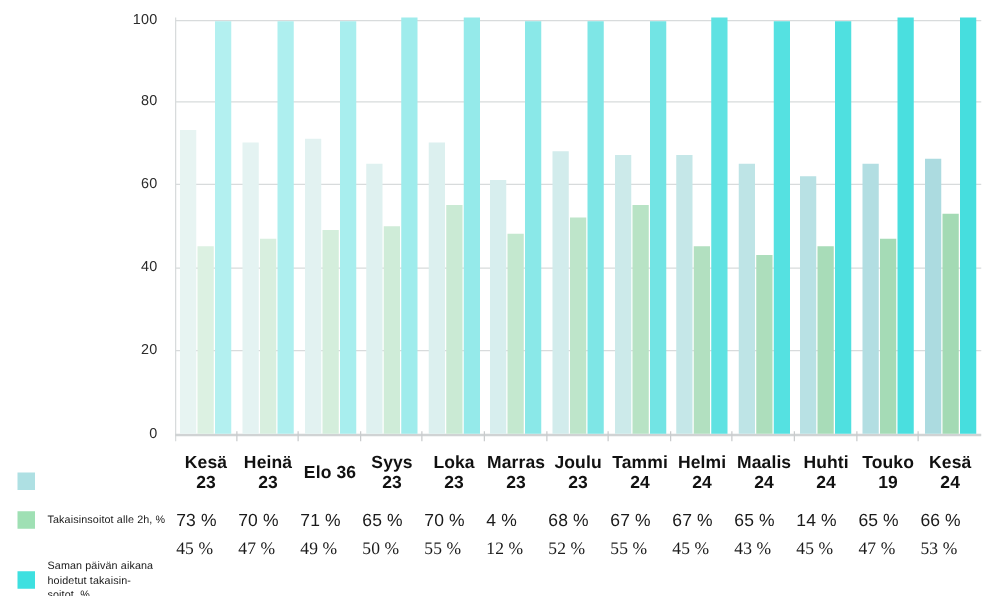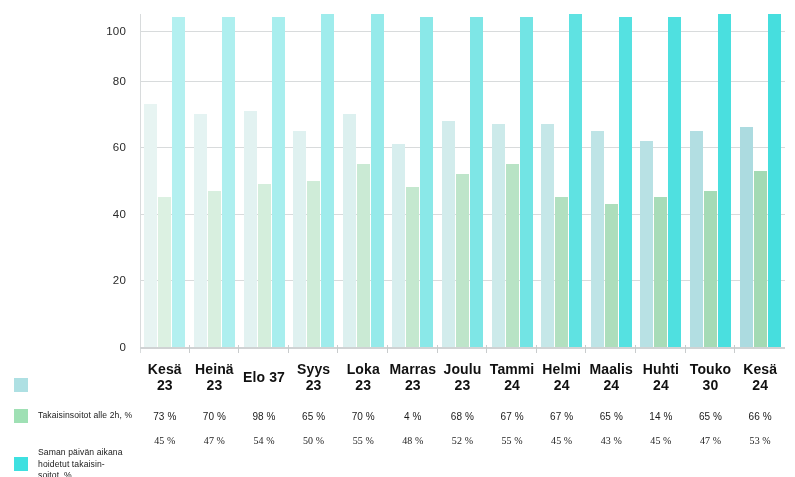--- a/index.html
+++ b/index.html
@@ -185,7 +185,7 @@
         <div class="gridline" style="top: 72.6px;">
           <span class="ytick-label">80</span>
         </div>
-        <div class="gridline" style="top: 23px;">
+        <div class="gridline" style="top: 8px;">
           <span class="ytick-label">100</span>
         </div>
       </div>

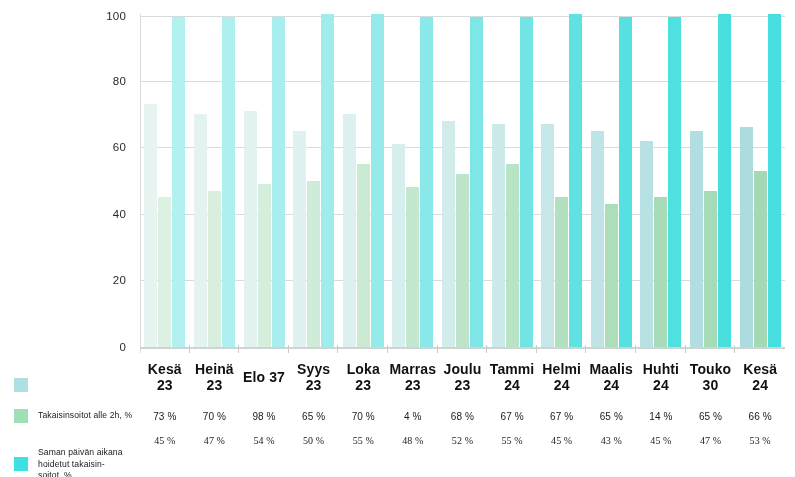--- a/index.html
+++ b/index.html
@@ -294,7 +294,7 @@
           <tr id="head-row">
               <th>Kesä 23</th>
               <th>Heinä 23</th>
-              <th>Elo 37</th>
+              <th>Elo 36</th>
               <th>Syys 23</th>
               <th>Loka 23</th>
               <th>Marras 23</th>

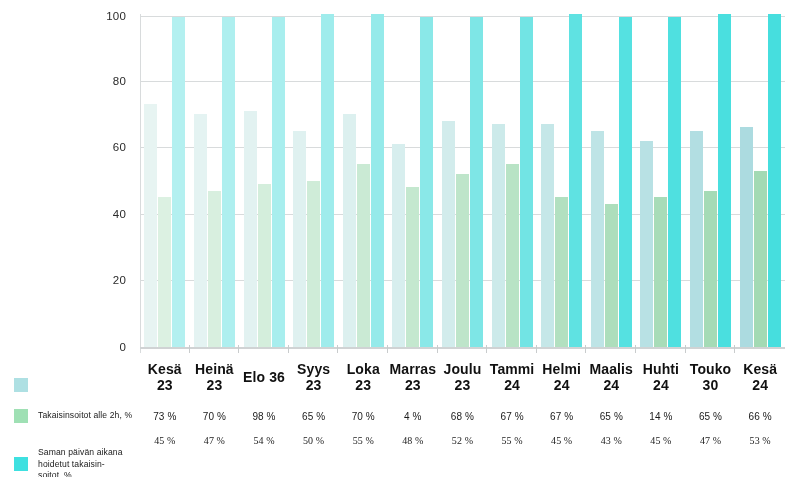--- a/index.html
+++ b/index.html
@@ -303,7 +303,7 @@
               <th>Helmi 24</th>
               <th>Maalis 24</th>
               <th>Huhti 24</th>
-              <th>Touko 30</th>
+              <th>Touko 19</th>
               <th>Kesä 24</th>
             </tr>
         </thead>

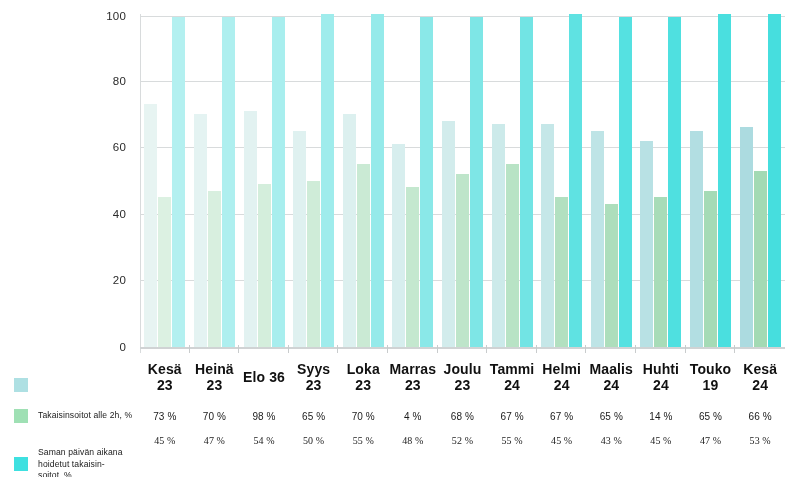--- a/index.html
+++ b/index.html
@@ -152,9 +152,8 @@
     letter-spacing: 0.1px;
   }
   td {
-    font-size: 10px;
+    font-size: 14px;
     color: #1a1a1a;
-    text-align: center;
     height: 22px;
     letter-spacing: 0.1px;
   }

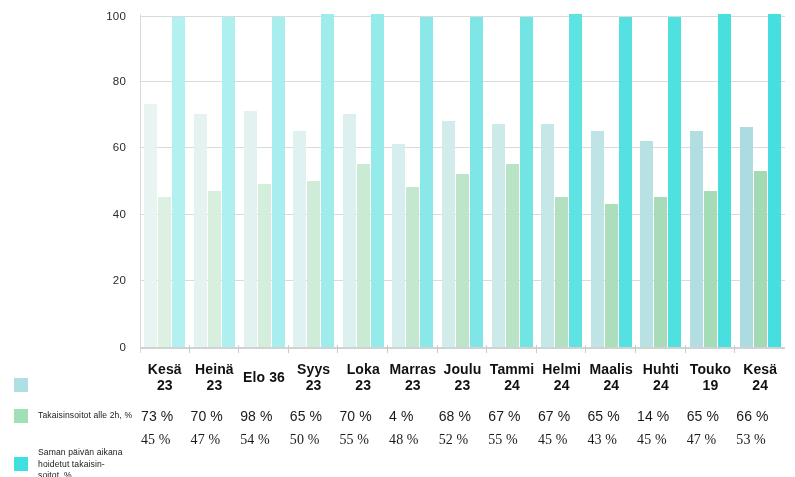--- a/index.html
+++ b/index.html
@@ -310,7 +310,7 @@
             <tr class="r0">
               <td>73 %</td>
               <td>70 %</td>
-              <td>98 %</td>
+              <td>71 %</td>
               <td>65 %</td>
               <td>70 %</td>
               <td>4 %</td>

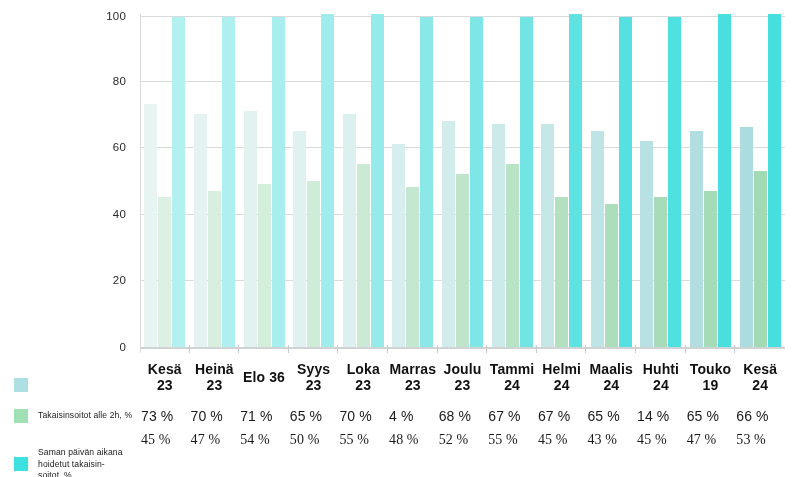--- a/index.html
+++ b/index.html
@@ -325,7 +325,7 @@
             <tr class="r1">
               <td>45 %</td>
               <td>47 %</td>
-              <td>54 %</td>
+              <td>49 %</td>
               <td>50 %</td>
               <td>55 %</td>
               <td>48 %</td>

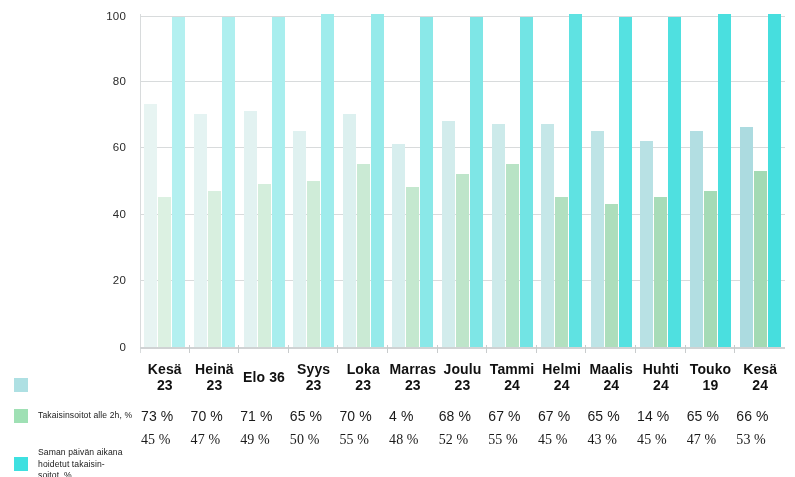--- a/index.html
+++ b/index.html
@@ -328,7 +328,7 @@
               <td>49 %</td>
               <td>50 %</td>
               <td>55 %</td>
-              <td>48 %</td>
+              <td>12 %</td>
               <td>52 %</td>
               <td>55 %</td>
               <td>45 %</td>

